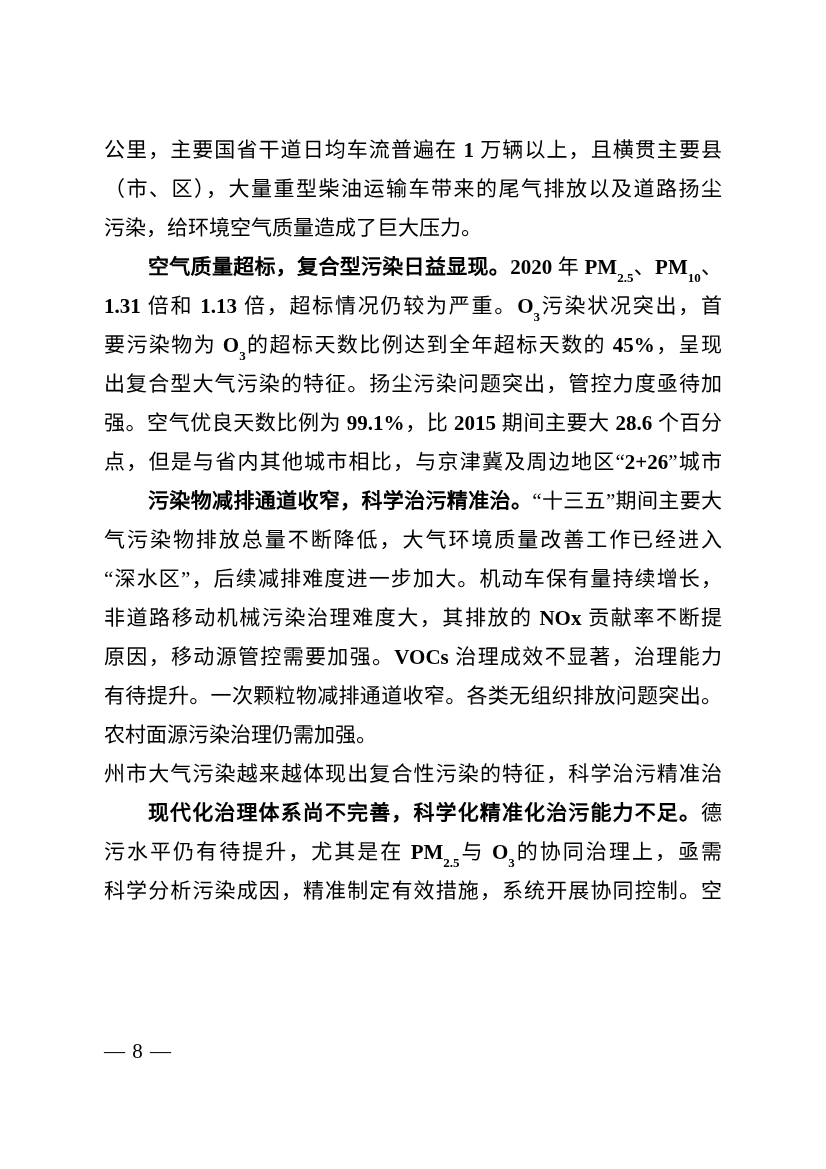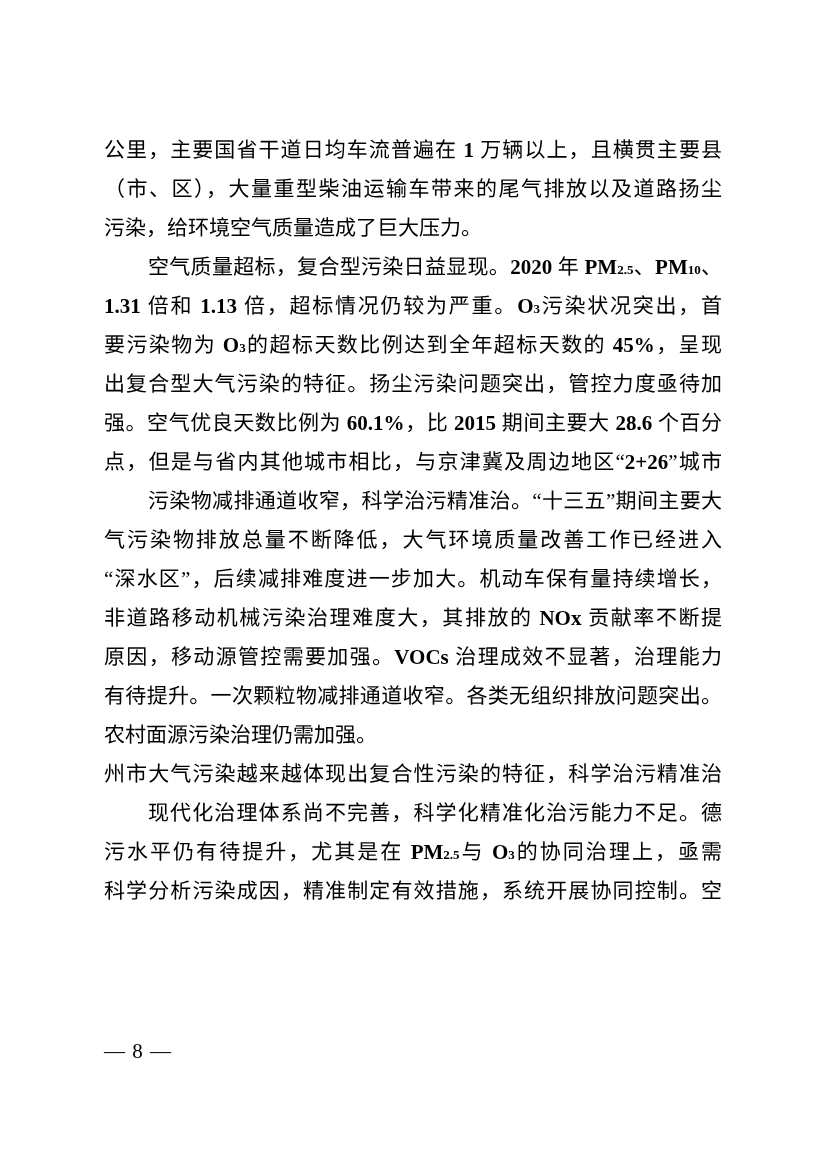--- a/index.html
+++ b/index.html
@@ -43,7 +43,7 @@
     text-indent: 44px;
   }
   .zh-bold {
-    font-weight: 400;
+    font-weight: 700;
   }
   .latin {
     font-weight: 700;

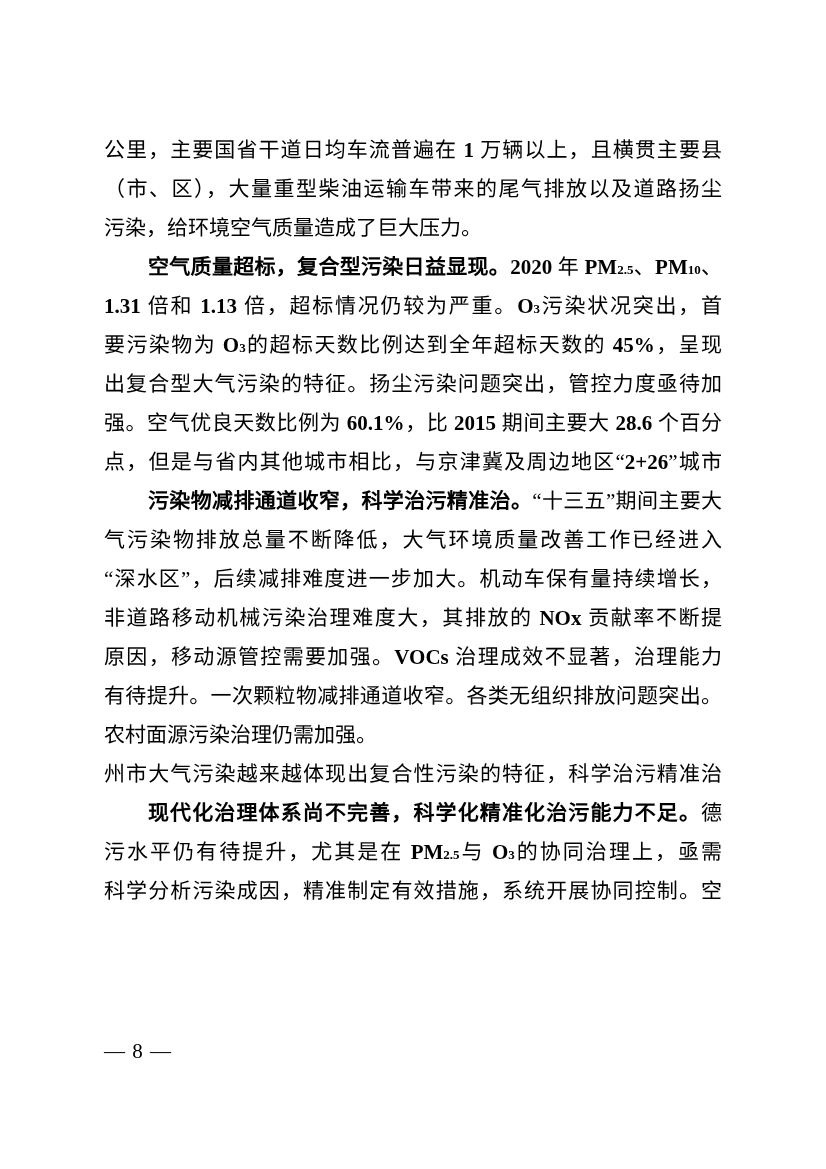--- a/index.html
+++ b/index.html
@@ -52,7 +52,7 @@
   .sub {
     font-size: 13px;
     position: relative;
-    top: 0;
+    top: 8px;
     font-weight: 700;
   }
   .sup {

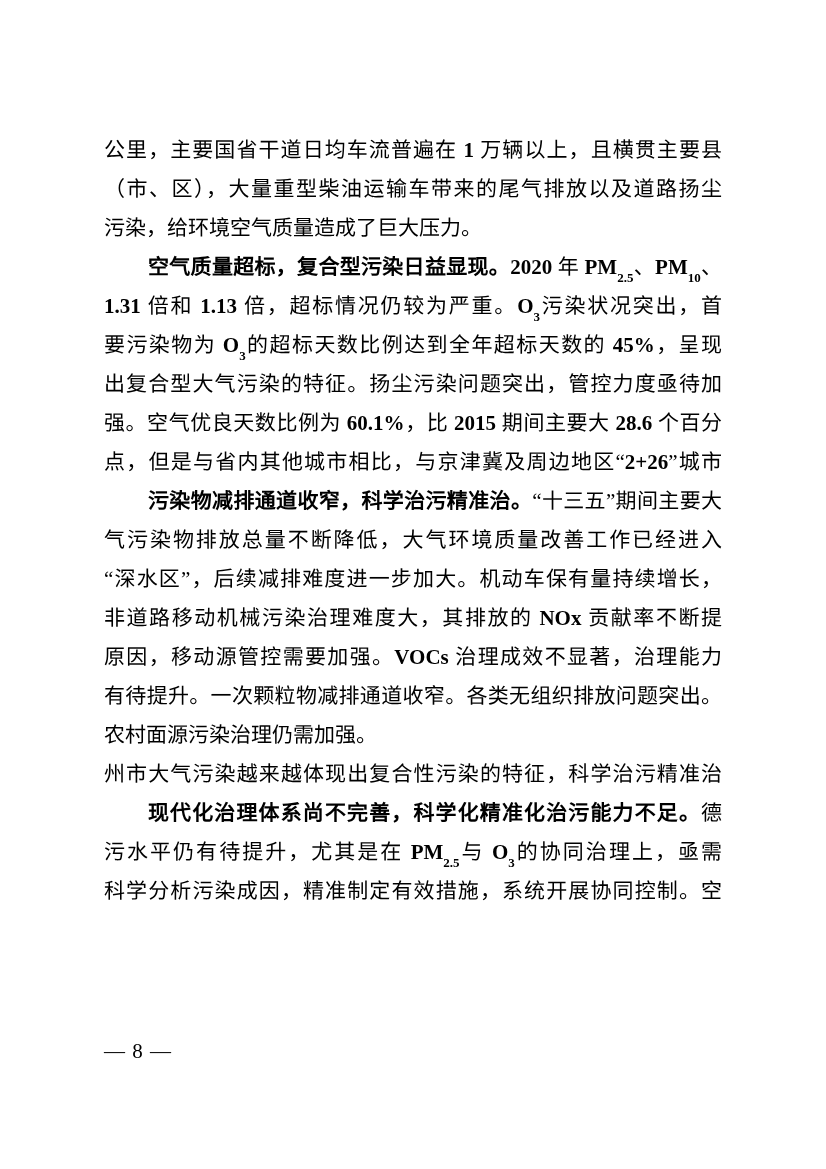--- a/index.html
+++ b/index.html
@@ -85,7 +85,7 @@
         <div class="line"><span class="latin">1.31</span><span> 倍和 </span><span class="latin">1.13</span><span> 倍，超标情况仍较为严重。</span><span class="latin">O</span><span class="latin sub">3</span><span>污染状况突出，首</span></div>
         <div class="line"><span>要污染物为 </span><span class="latin">O</span><span class="latin sub">3</span><span>的超标天数比例达到全年超标天数的 </span><span class="latin">45%</span><span>，呈现</span></div>
         <div class="line"><span>出复合型大气污染的特征。扬尘污染问题突出，管控力度亟待加</span></div>
-        <div class="line"><span>强。空气优良天数比例为 </span><span class="latin">60.1%</span><span>，比 </span><span class="latin">2015</span><span> 期间主要大 </span><span class="latin">28.6</span><span> 个百分</span></div>
+        <div class="line"><span>强。空气优良天数比例为 </span><span class="latin">99.1%</span><span>，比 </span><span class="latin">2015</span><span> 期间主要大 </span><span class="latin">28.6</span><span> 个百分</span></div>
         <div class="line"><span>点，但是与省内其他城市相比，与京津冀及周边地区“</span><span class="latin">2+26</span><span>”城市</span></div>
       </div>
       <div class="paragraph">

